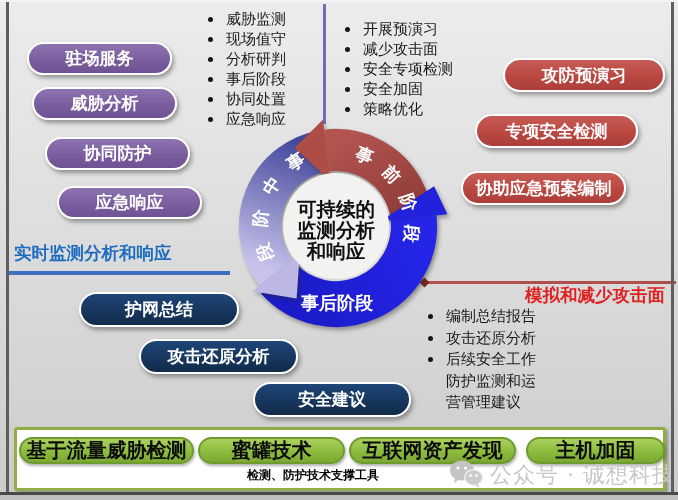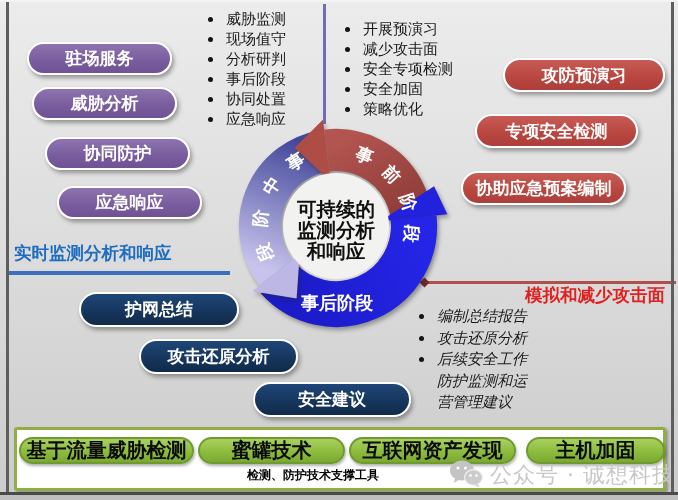--- a/index.html
+++ b/index.html
@@ -194,7 +194,7 @@
   <div class="pill navy" style="left:139px;top:339px;width:159px;">攻击还原分析</div>
   <div class="pill navy" style="left:253px;top:382px;width:158px;">安全建议</div>
 
-  <div class="blist h21" style="left:419px;top:306px;font-style:italic;">
+  <div class="blist h21" style="left:428px;top:306px;">
     <div class="row">
         <span class="dot"></span>
         <span>编制总结报告</span>

